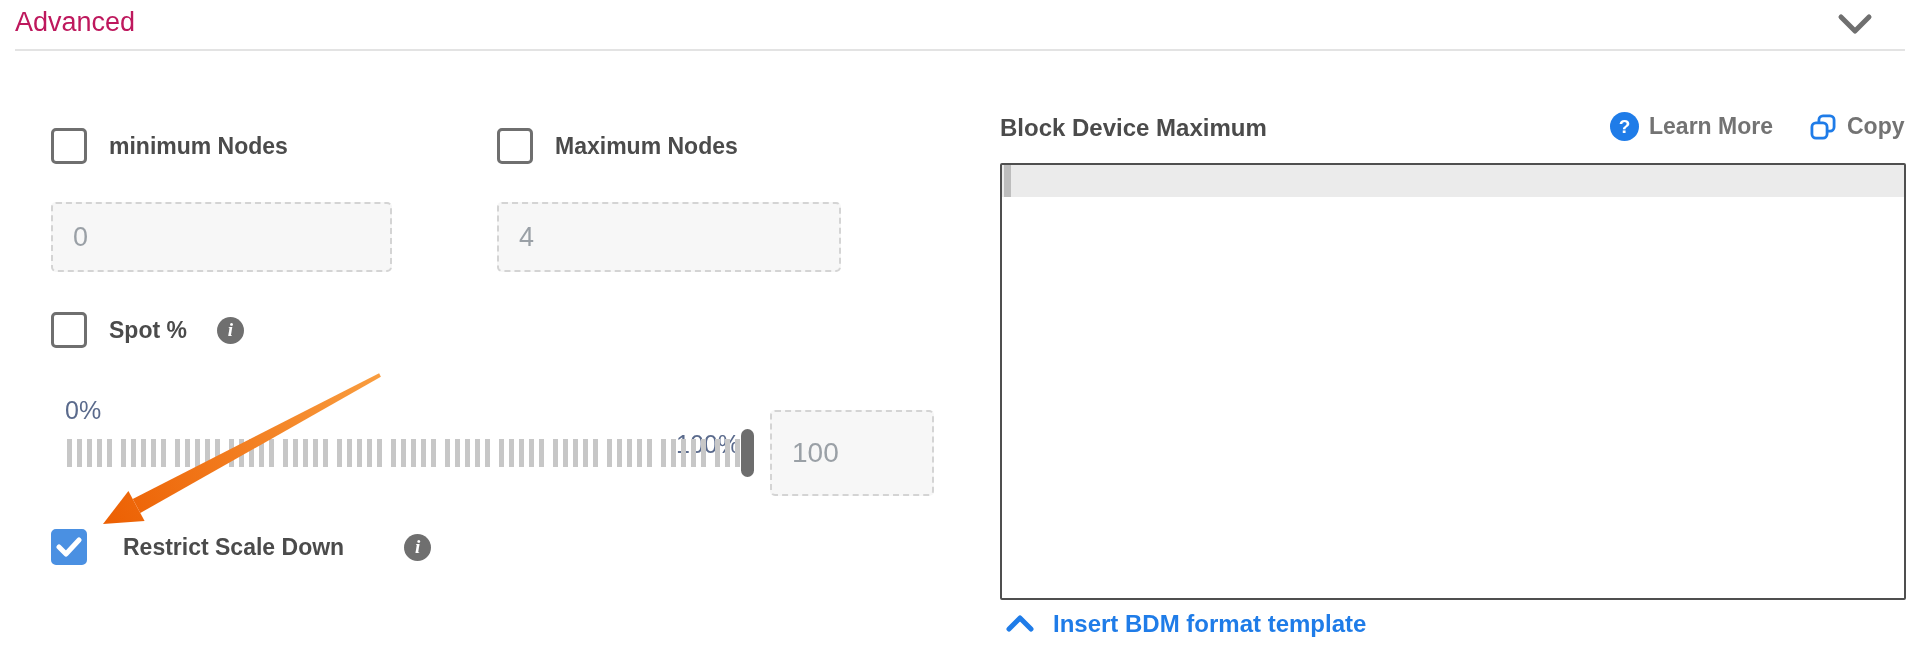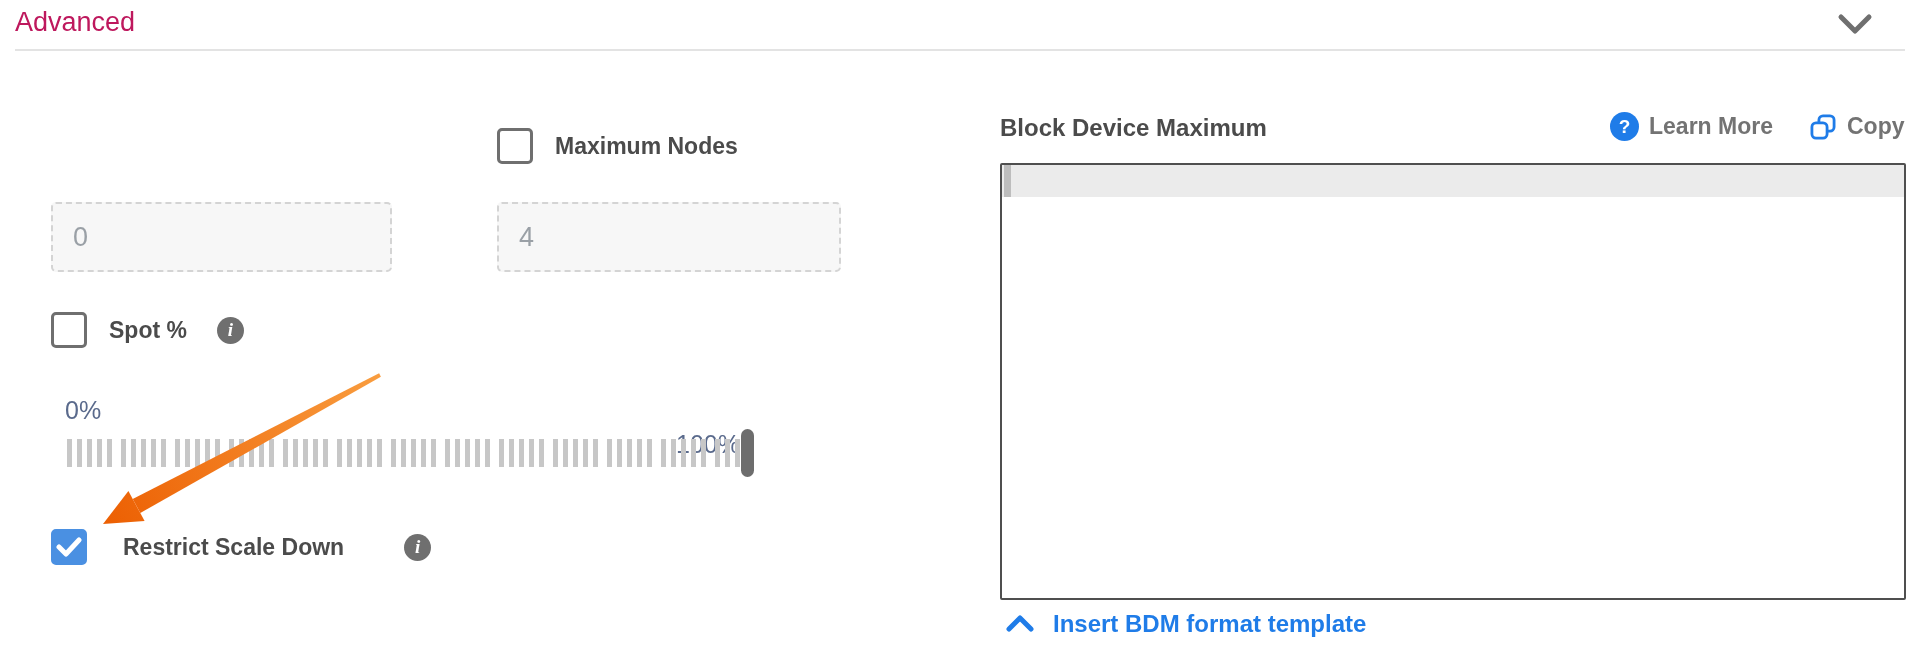--- a/index.html
+++ b/index.html
@@ -71,6 +71,10 @@
   </svg>
   <div class="divider"></div>
 
+  <div class="cb-row" style="left:51px; top:128px;">
+    <div class="cb"></div>
+    <div class="cb-label">minimum Nodes</div>
+  </div>
   <div class="cb-row" style="left:497px; top:128px;">
     <div class="cb"></div>
     <div class="cb-label">Maximum Nodes</div>

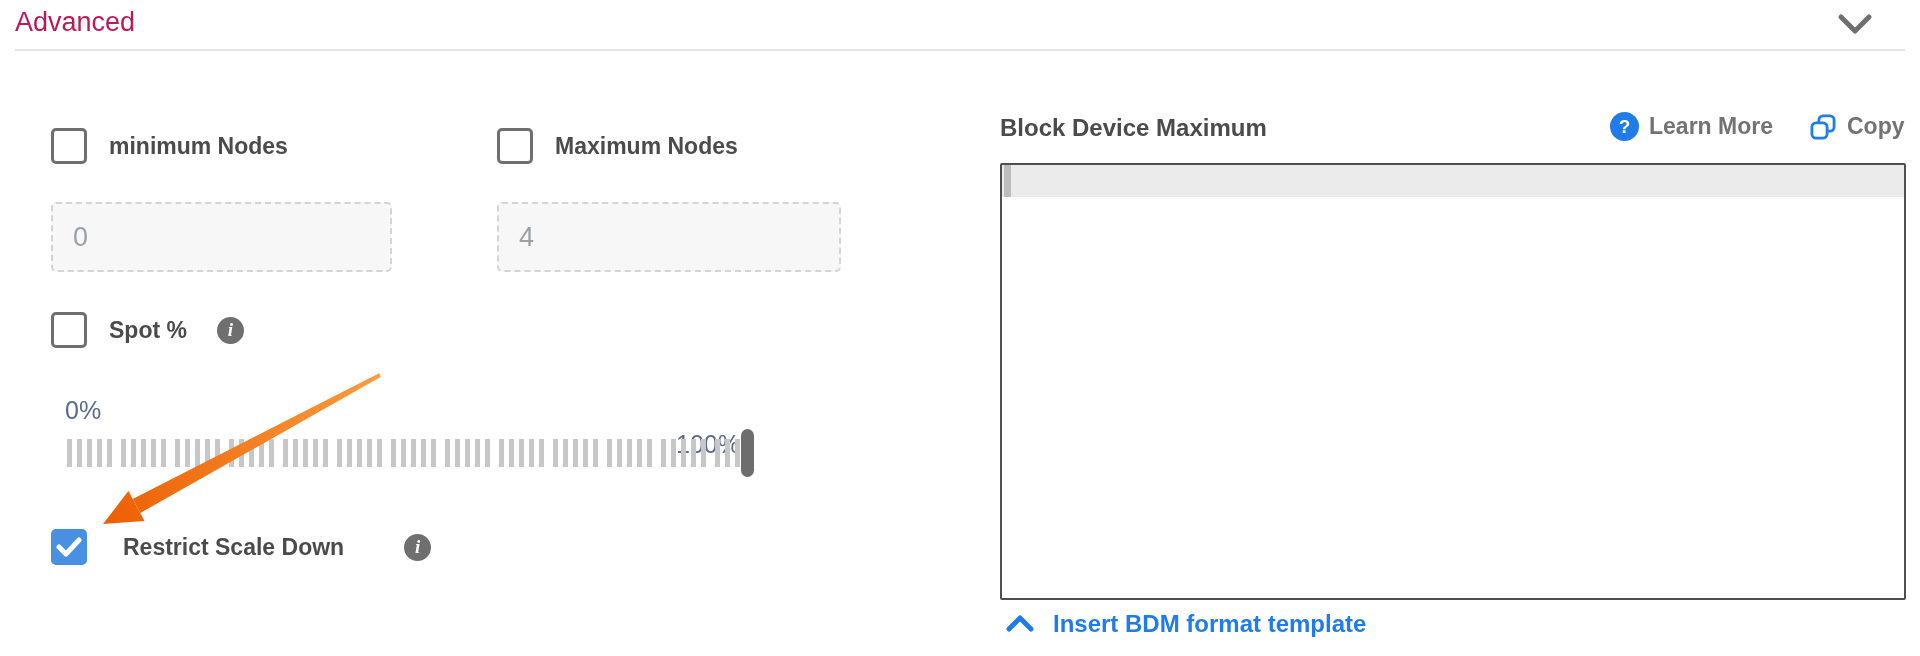--- a/index.html
+++ b/index.html
@@ -93,6 +93,7 @@
   <div class="slider-label" style="left:676px; top:396px;margin-top:34px;">100%</div>
   <div class="ticks"></div>
   <div class="handle"></div>
+  <input class="dinput" style="left: 770px; top: 410px; width: 164px; height: 86px; font-size: 28px;" value="100">
 
   <div class="cb-row" style="left:51px; top:529px;gap:36px;">
     <div class="cb checked">

